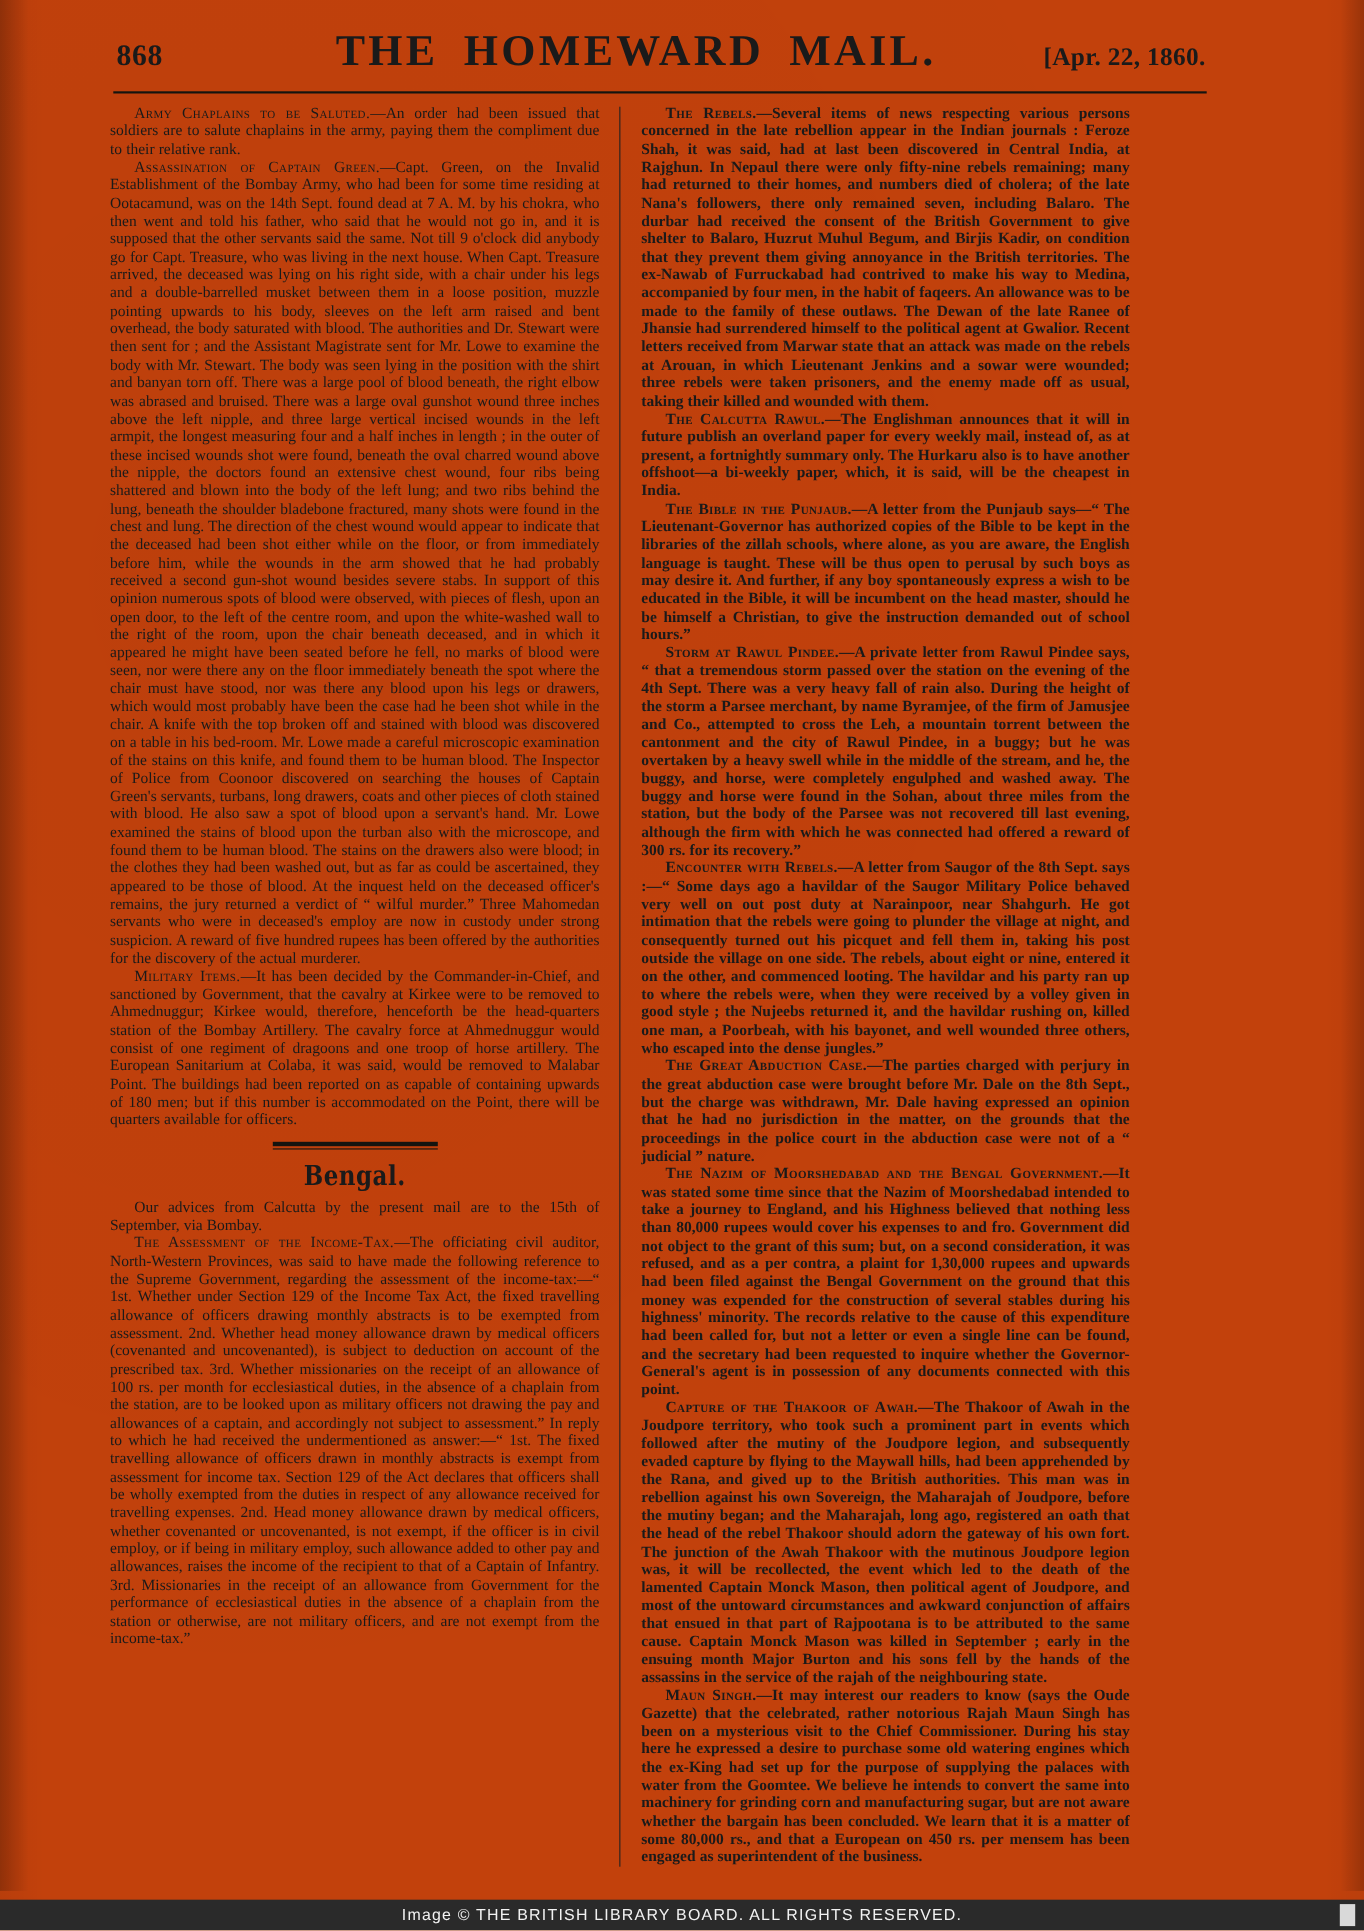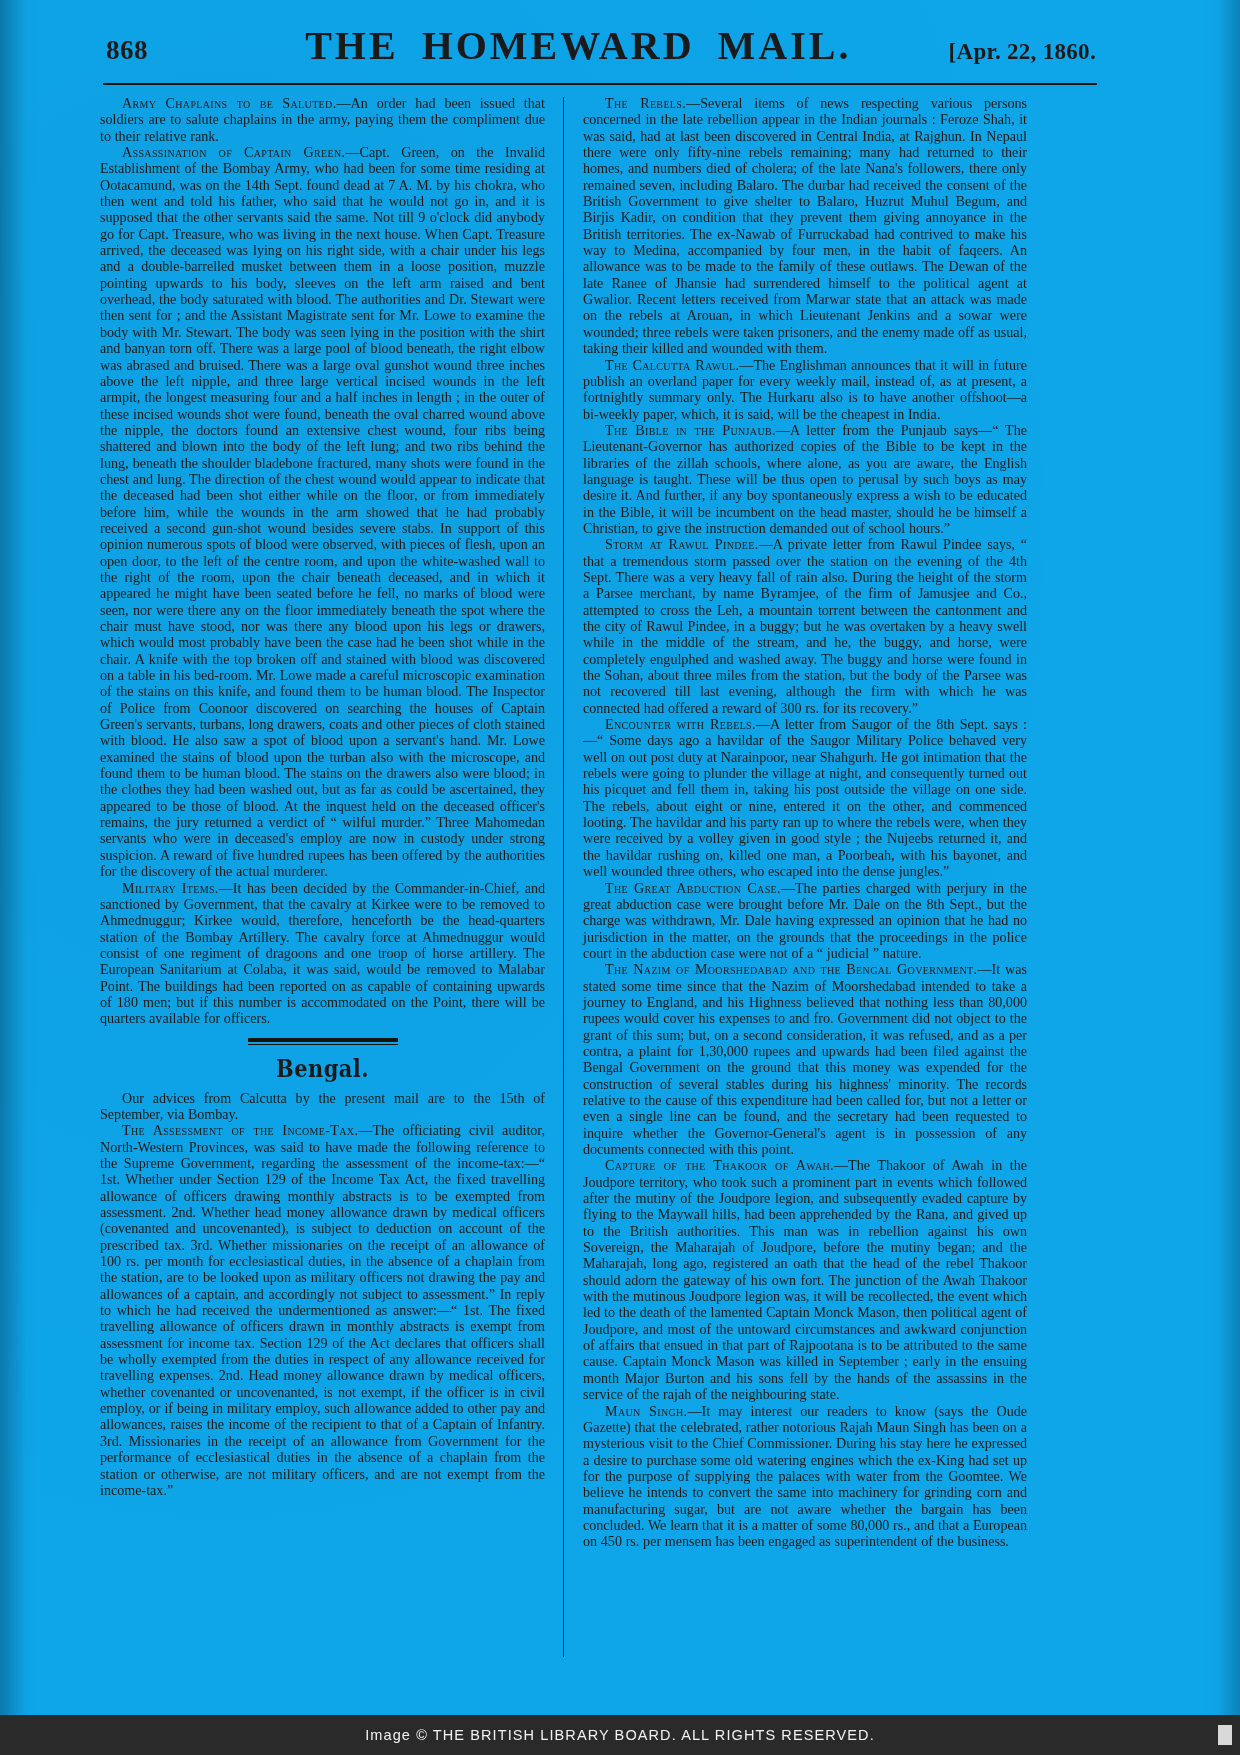--- a/index.html
+++ b/index.html
@@ -17,7 +17,7 @@
     width: 1240px;
     height: 1755px;
     margin: 0 auto;
-    background: #0ea5e9;
+    background: #c2410c;
     overflow: hidden;
     box-sizing: border-box;
   }

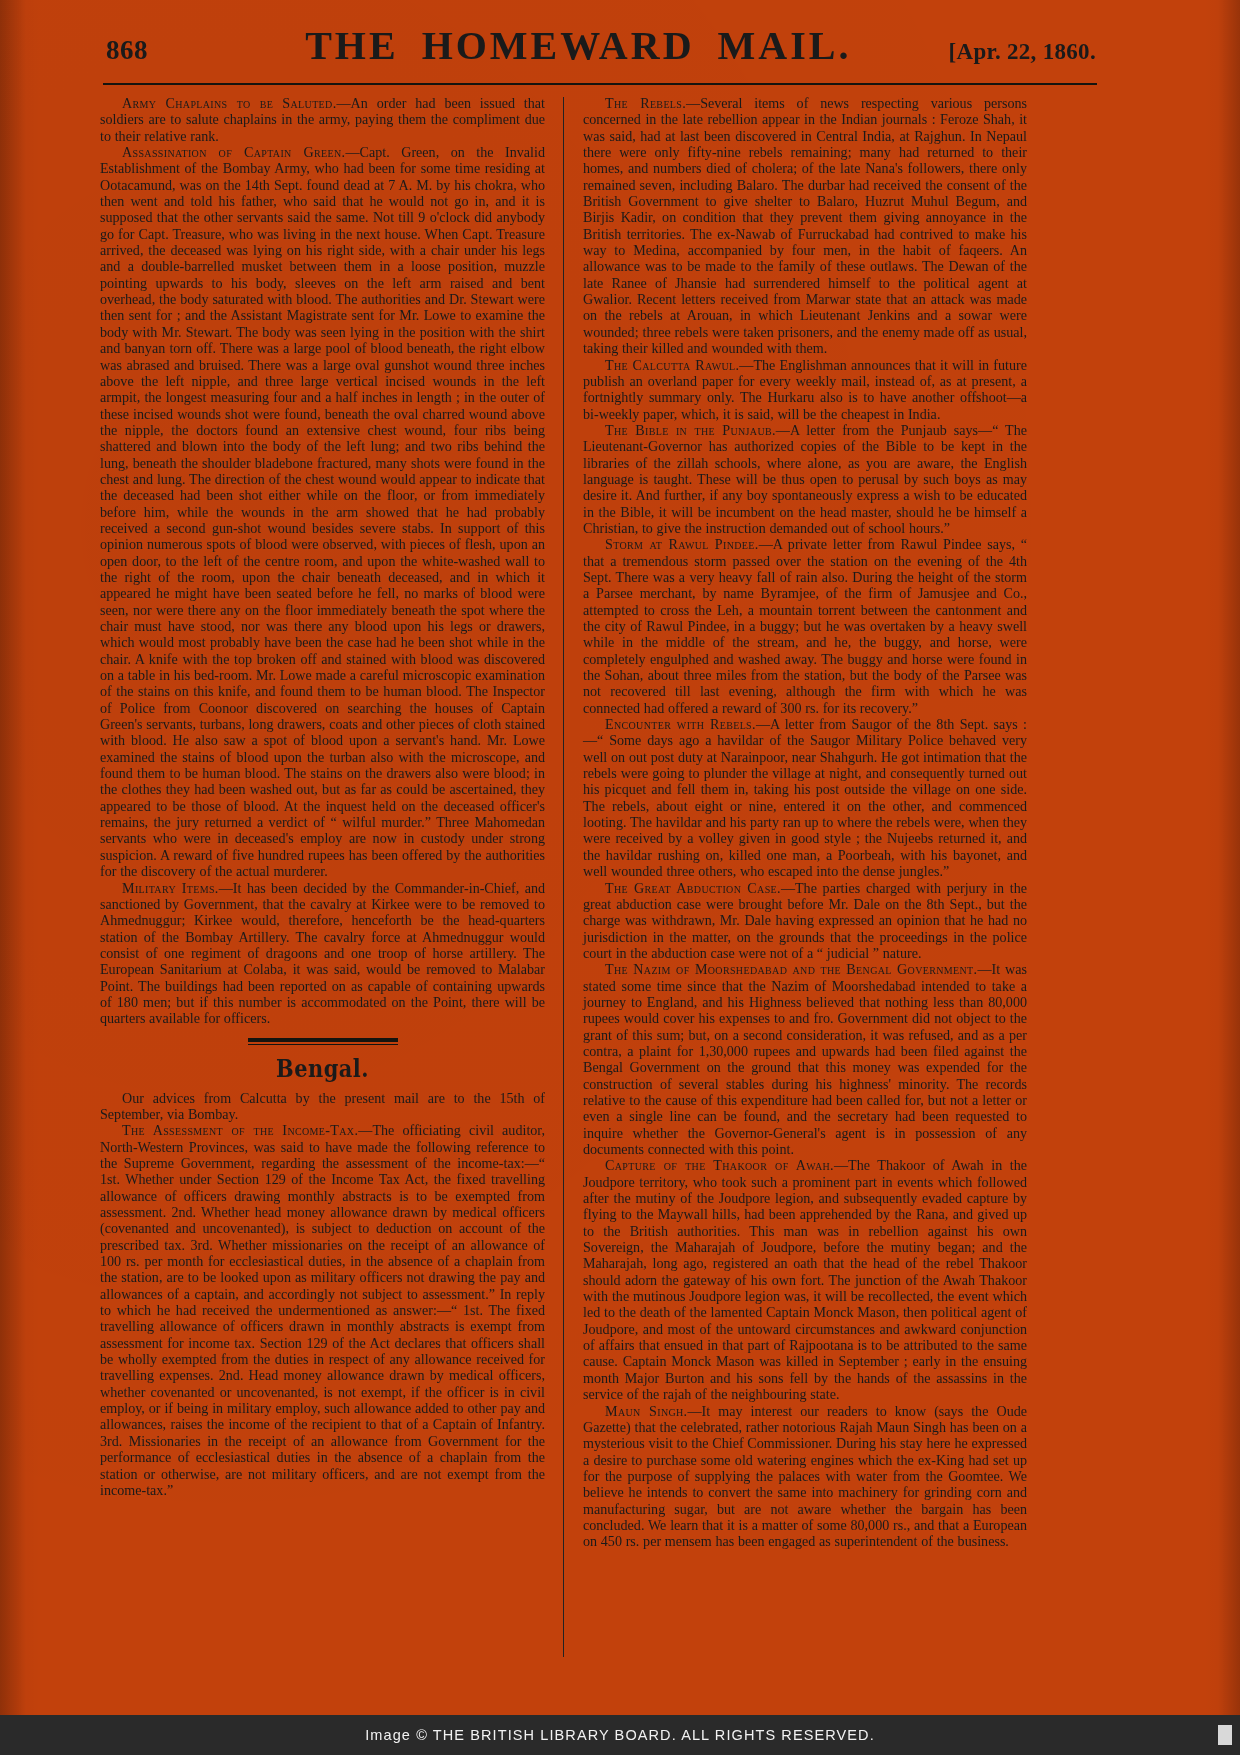--- a/index.html
+++ b/index.html
@@ -78,7 +78,7 @@
     box-sizing: border-box;
   }
   .col-left { padding-right: 15px; }
-  .col-right { padding-left: 16px; }
+  .col-right { padding-left: 16px; font-weight: bold; }
   .col-divider {
     width: 0;
     align-self: stretch;

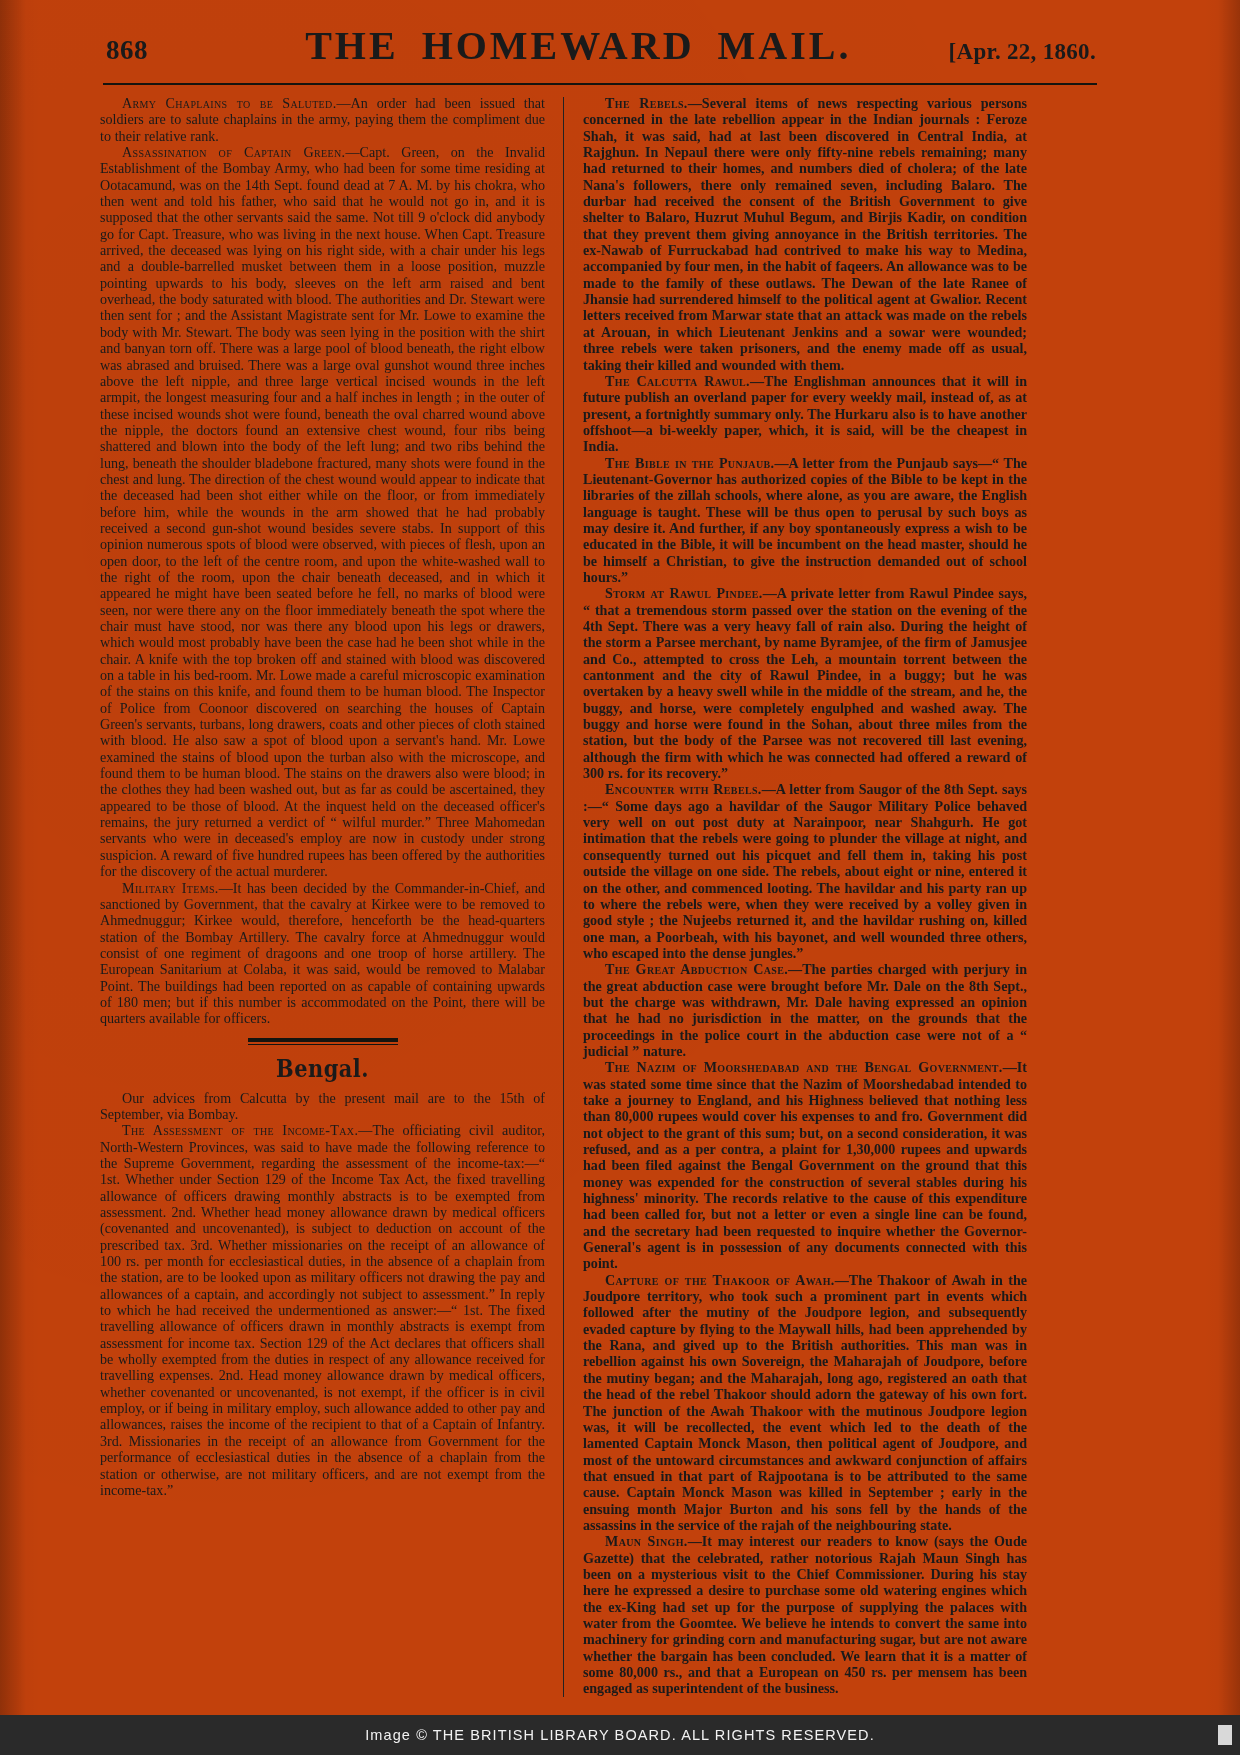--- a/index.html
+++ b/index.html
@@ -132,7 +132,7 @@
     left: 0;
     right: 0;
     bottom: 0;
-    height: 40px;
+    height: 28px;
     background: #2a2a2a;
     color: #f2f2f2;
     display: flex;

